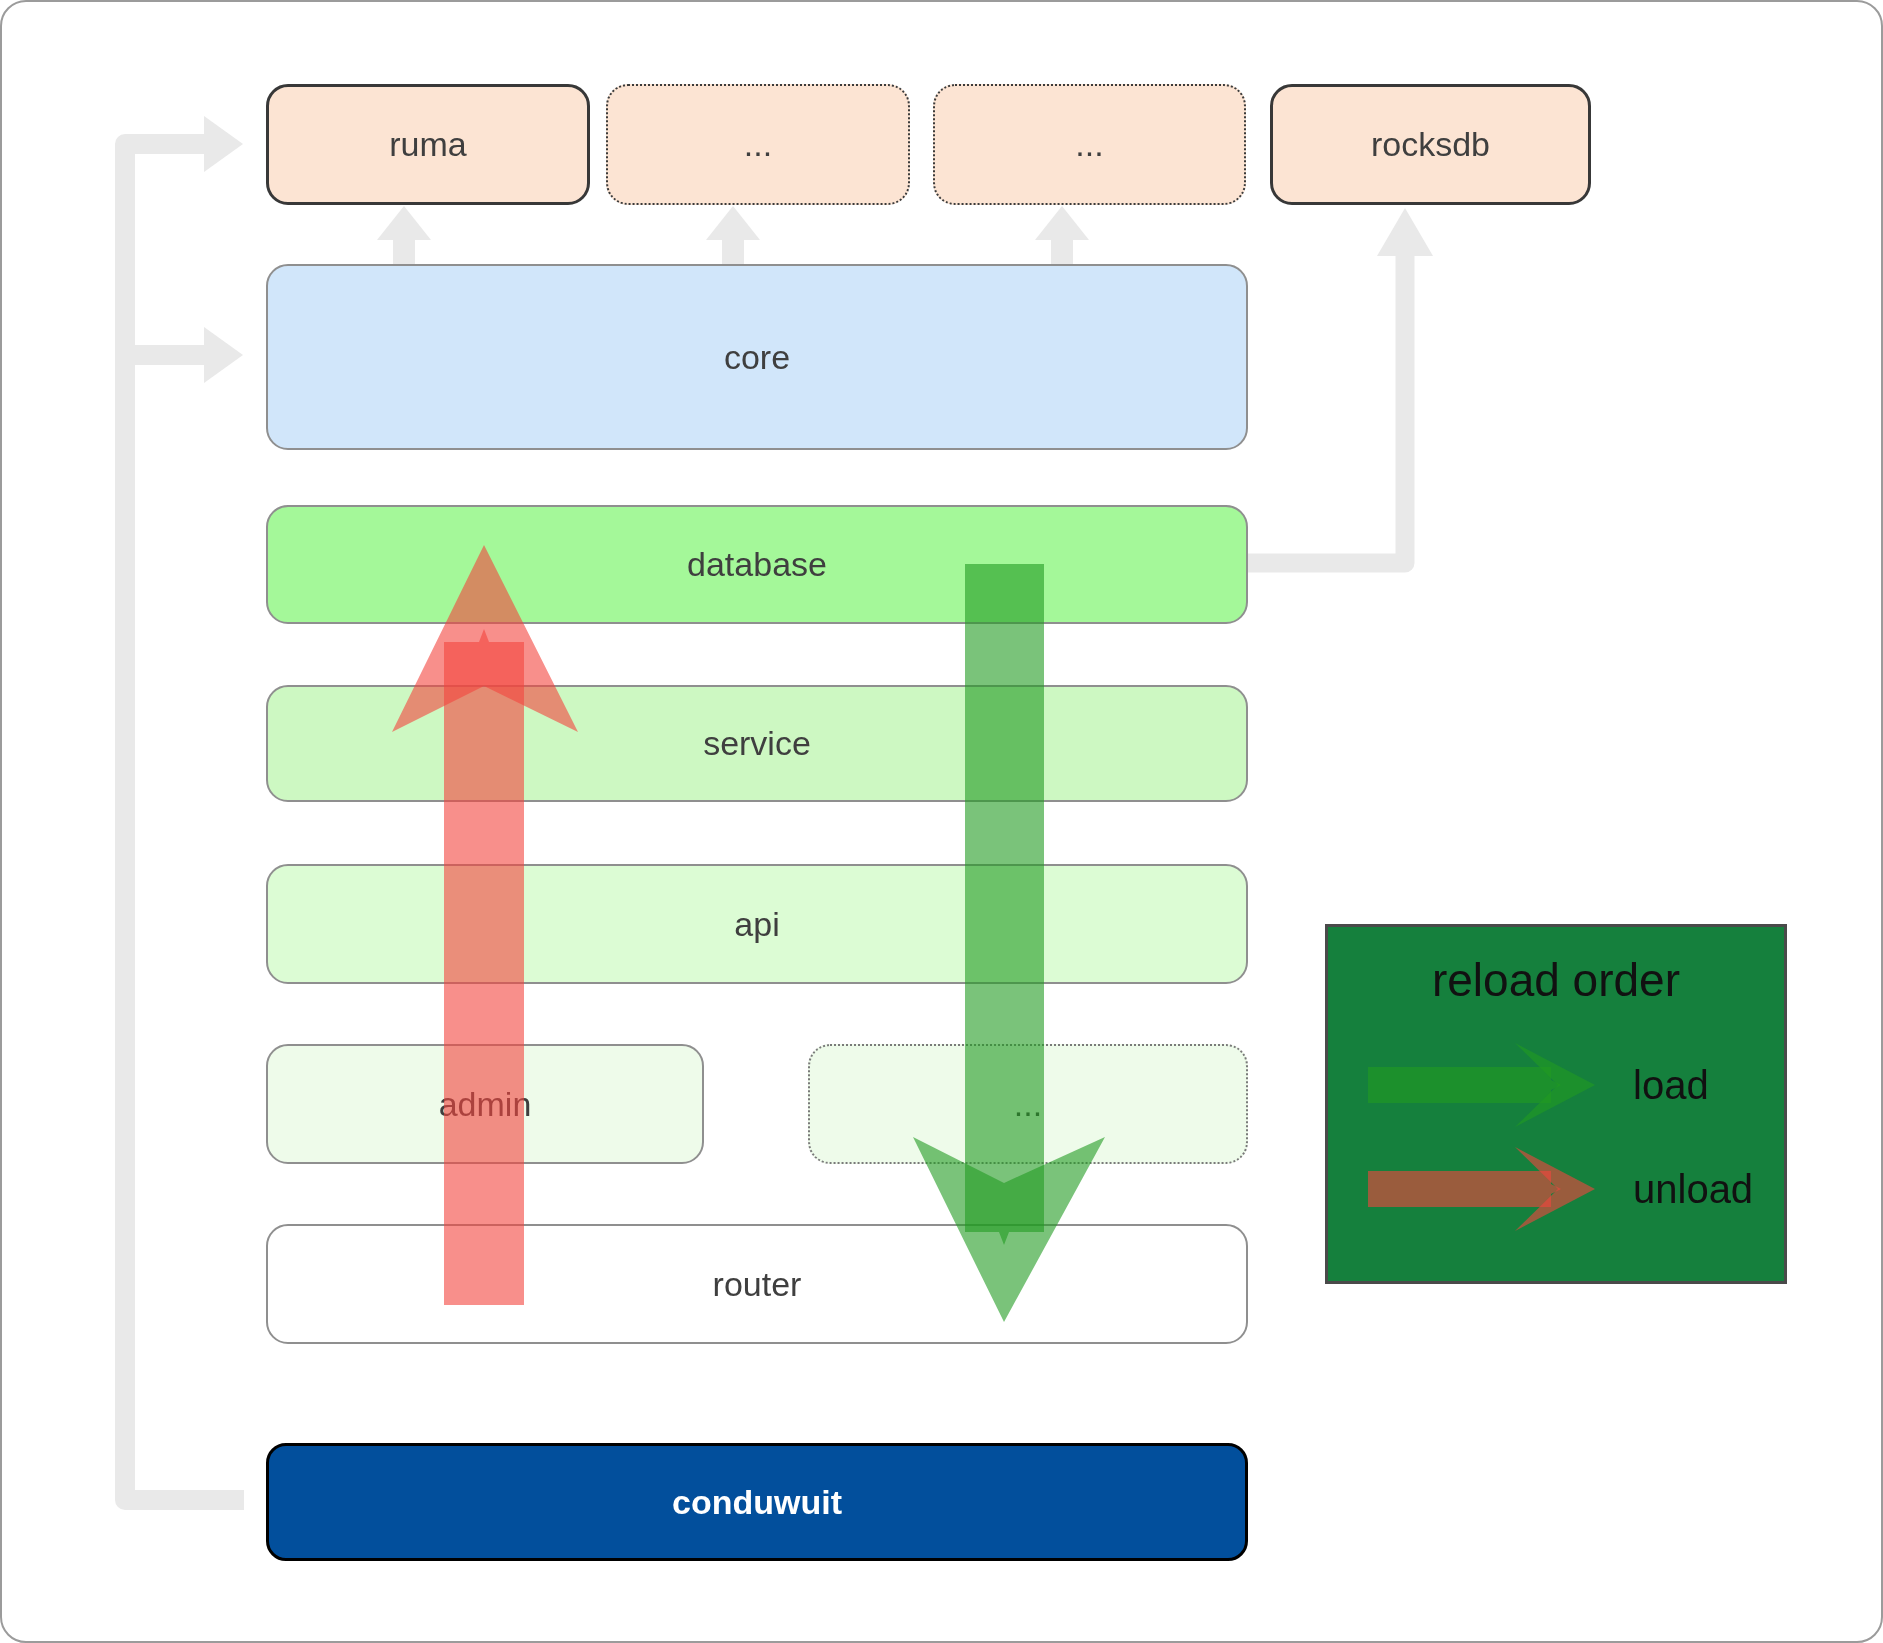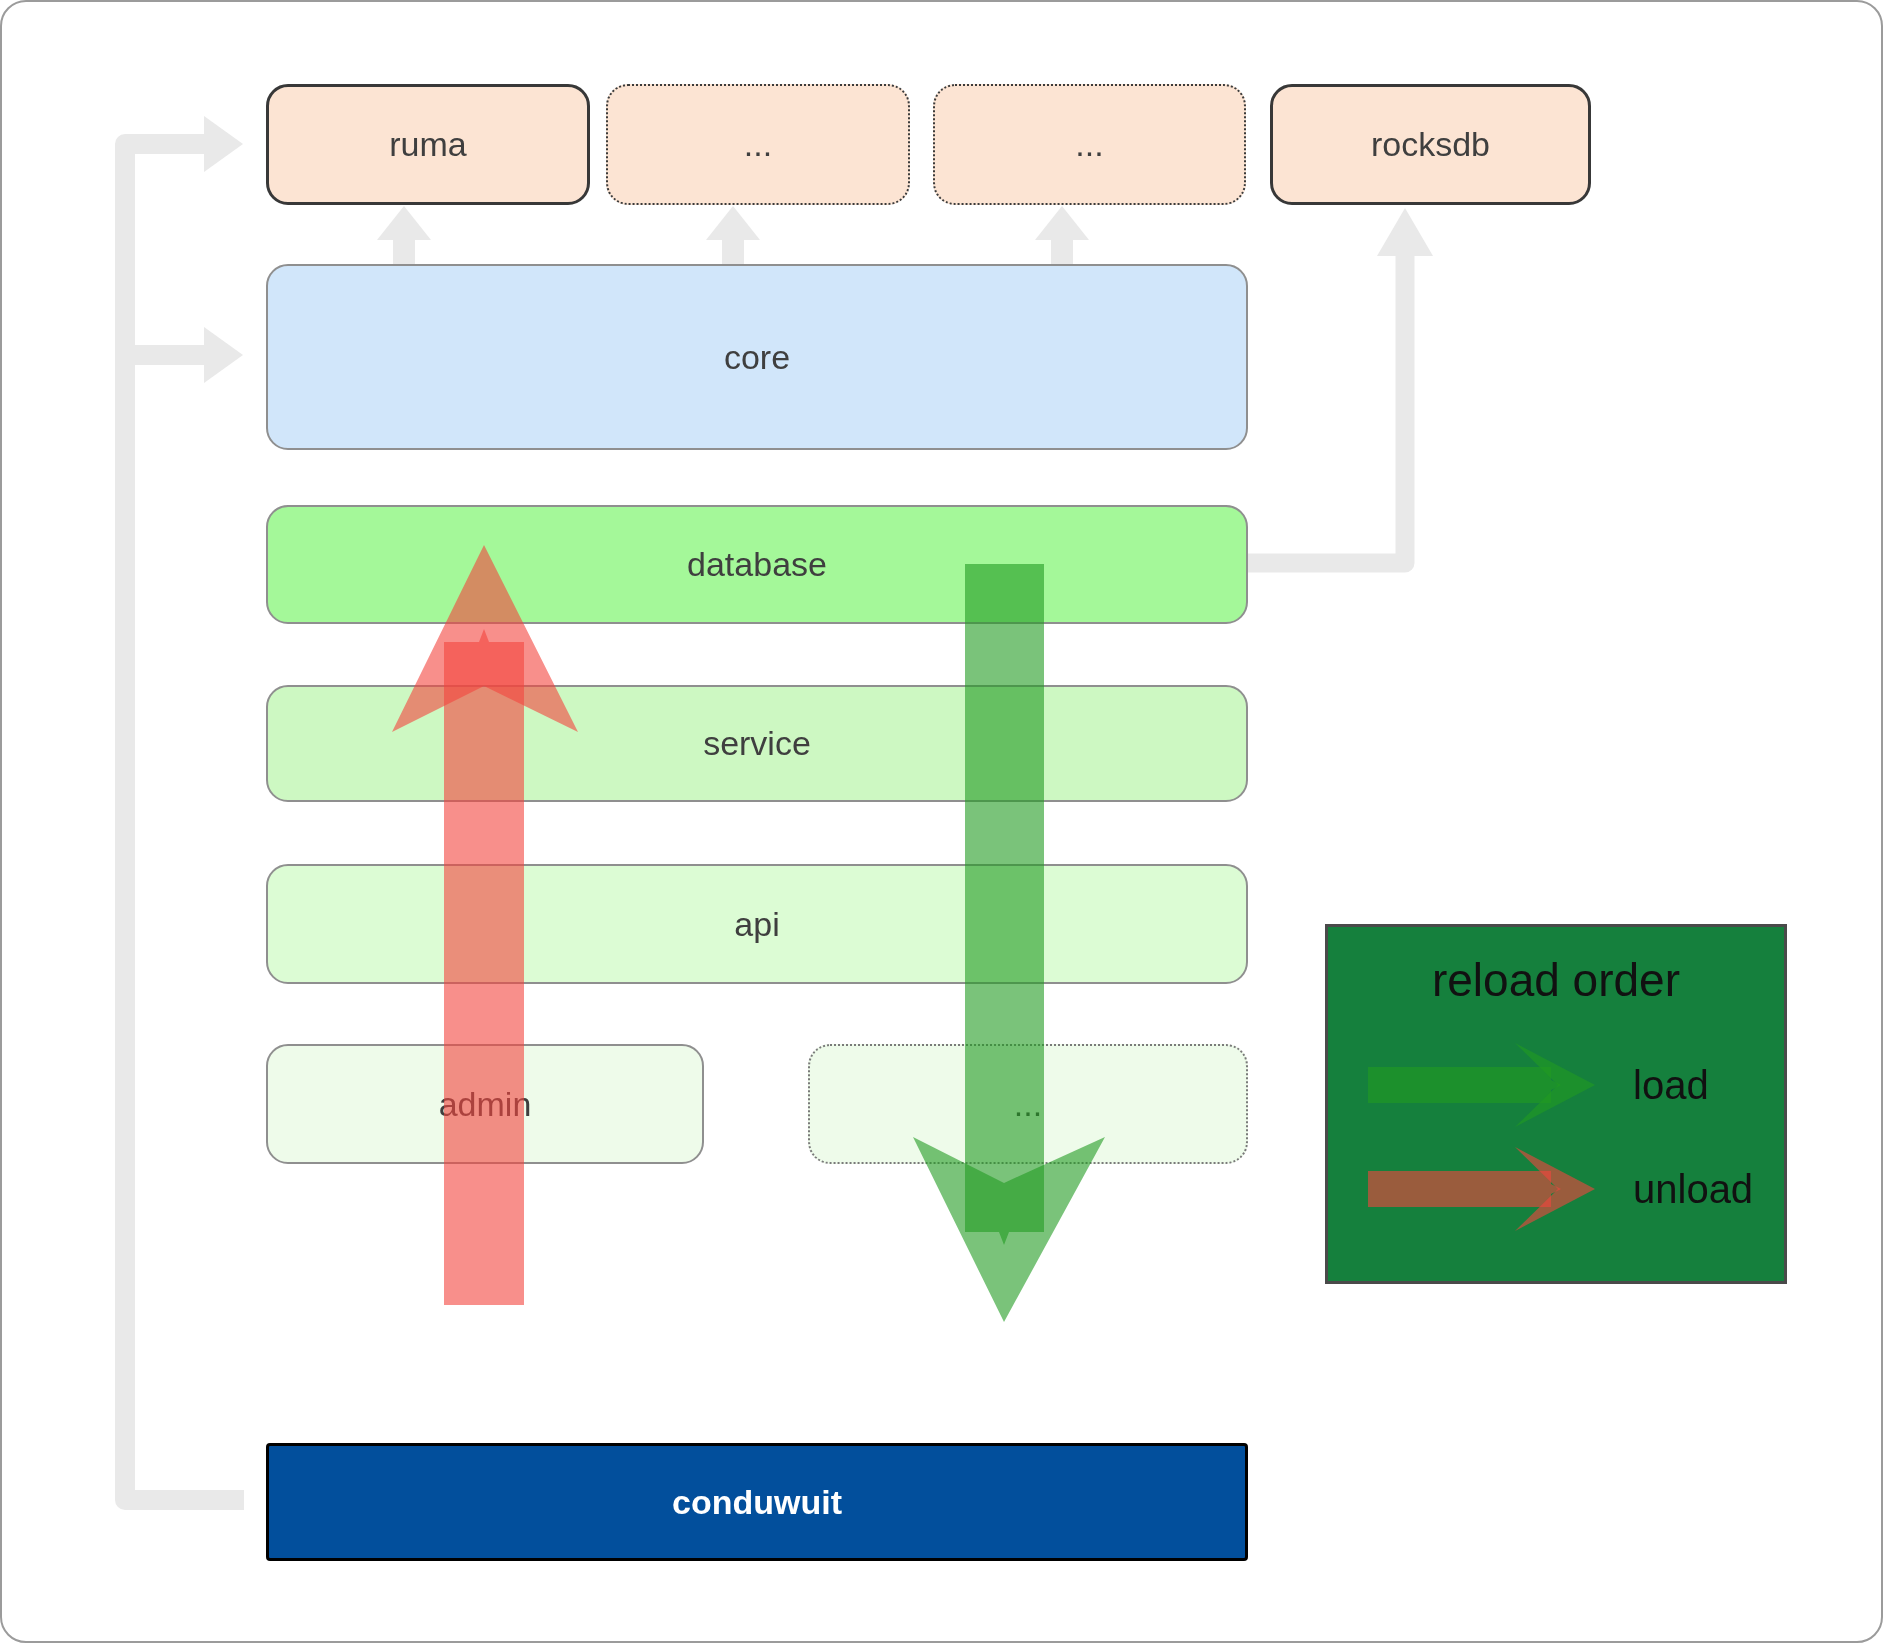--- a/index.html
+++ b/index.html
@@ -101,6 +101,9 @@
   <div class="node" id="node-admin-more">
     <span>...</span>
   </div>
+  <div class="node" id="node-router">
+    <span>router</span>
+  </div>
   <div class="node" id="node-conduwuit">
     <span>conduwuit</span>
   </div>

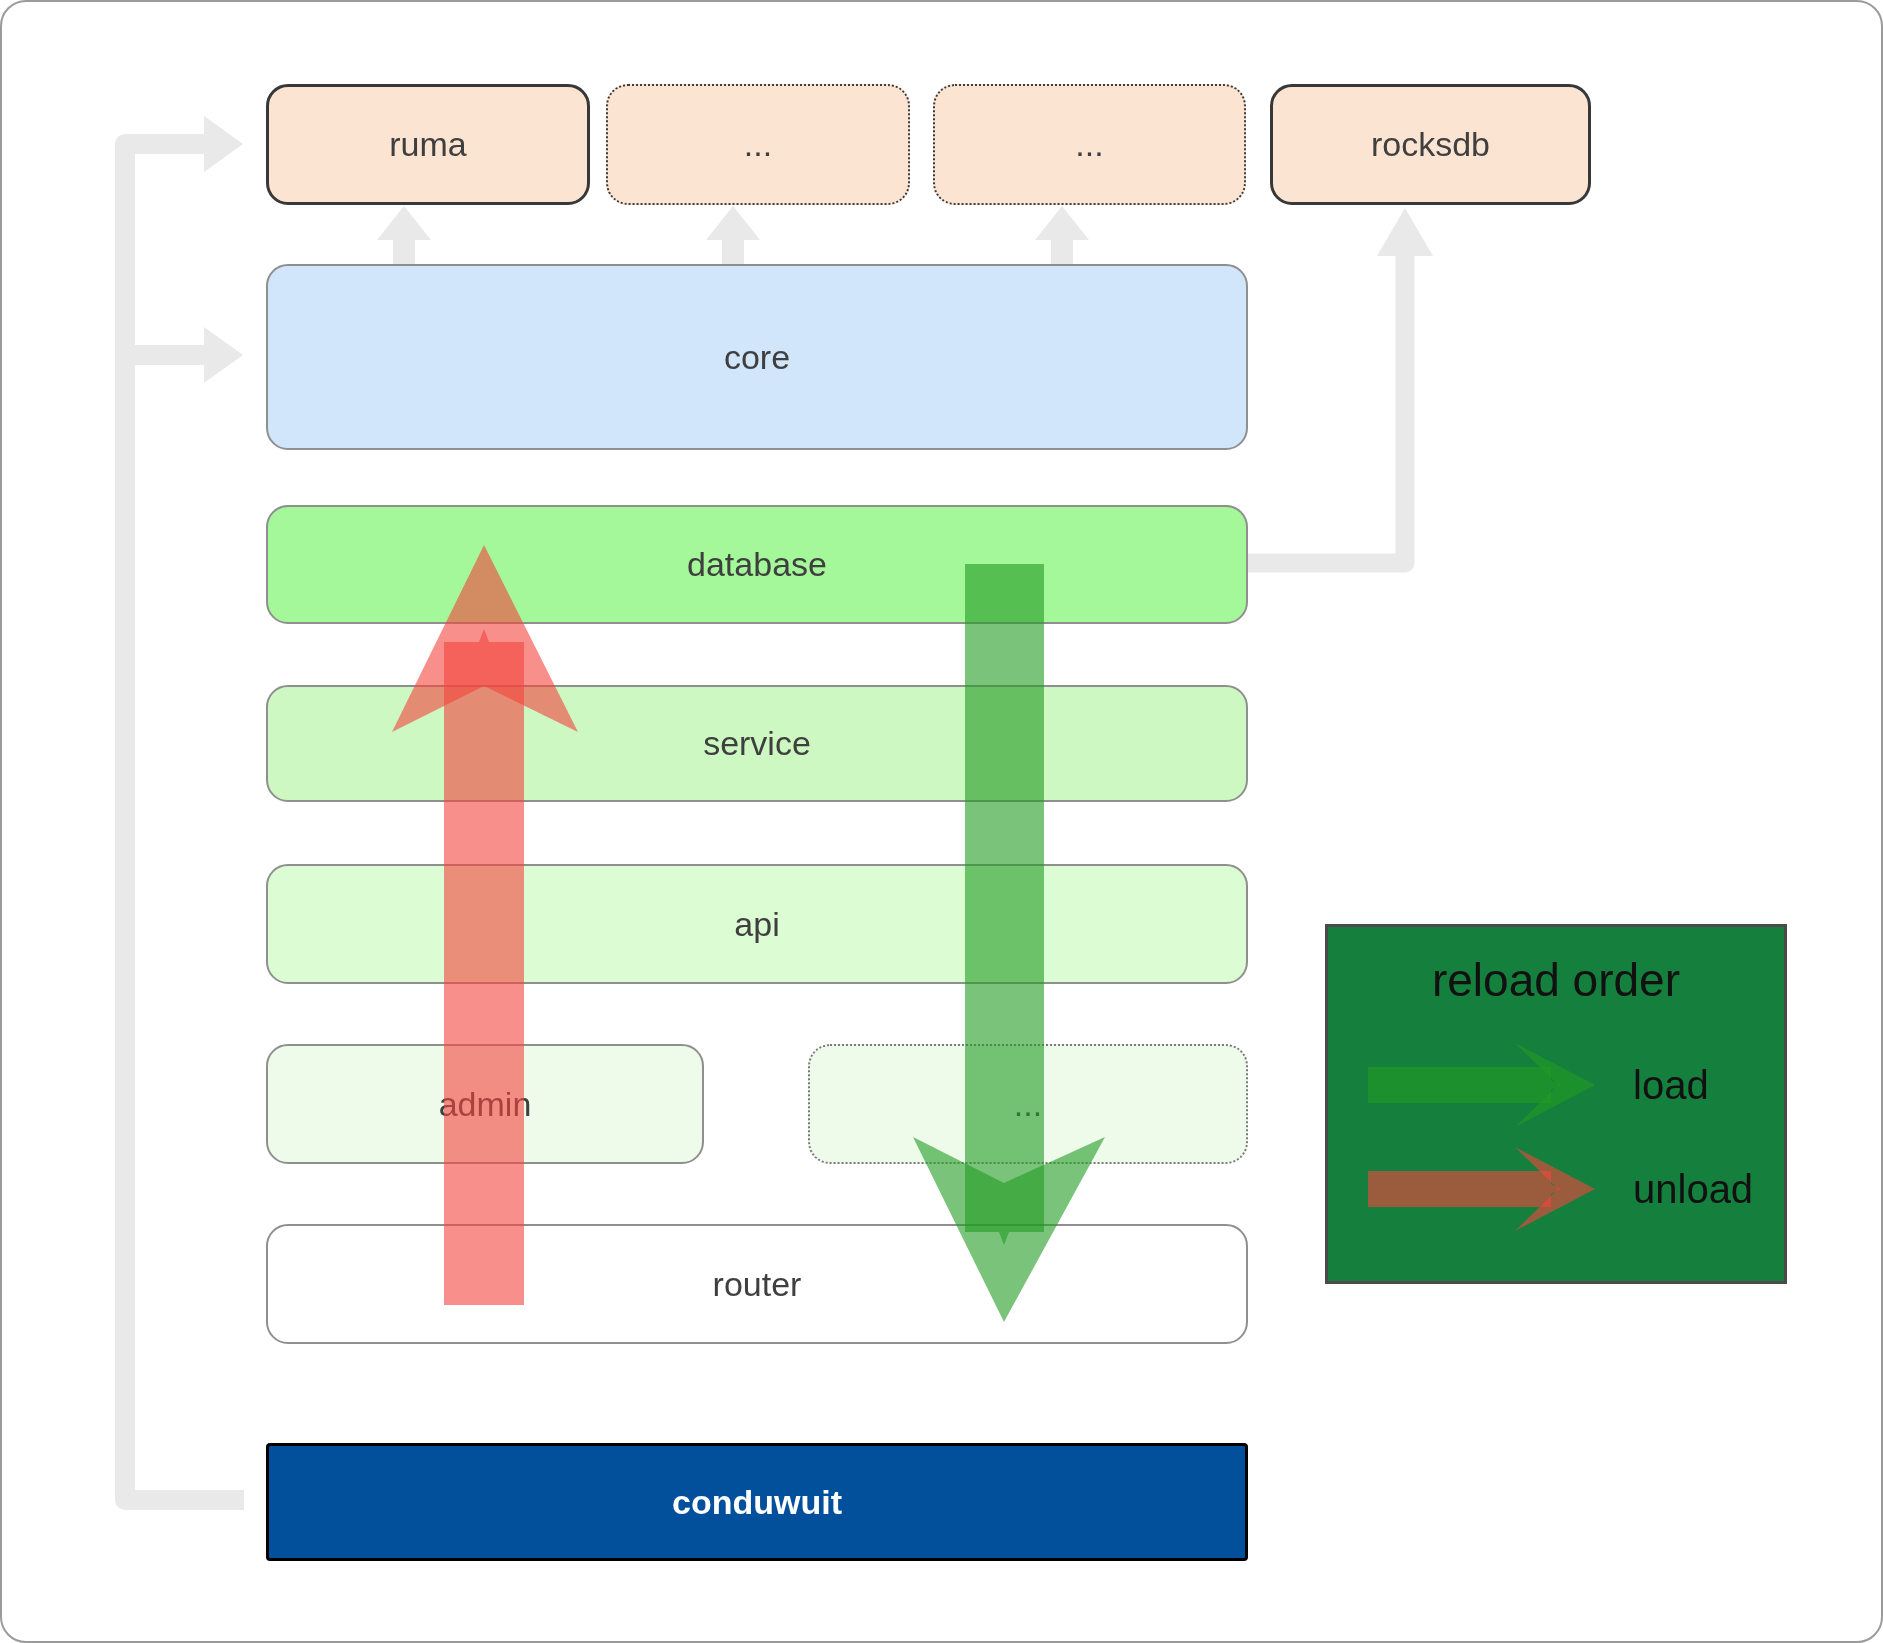--- a/index.html
+++ b/index.html
@@ -26,7 +26,7 @@
   #node-admin-more{left:782px;top:1042px;width:440px;height:120px;background:#eefbea;border:2px dotted #7a7a7a;}
   #node-router{left:240px;top:1222px;width:982px;height:120px;background:#ffffff;border:2px solid #8f8f8f;}
   #node-conduwuit{left:240px;top:1441px;width:982px;height:118px;background:#024f9c;border:3px solid #000;
-                  color:#ffffff;font-weight:bold;border-radius:4px;}
+                  color:#ffffff;font-weight:bold;border-radius:20px;}
   #legend{position:absolute;left:1323px;top:922px;width:462px;height:360px;box-sizing:border-box;
           background:#15803d;border:3px solid #4a4a4a;z-index:1;}
   #legend-title{position:absolute;left:0;top:26px;width:100%;text-align:center;

